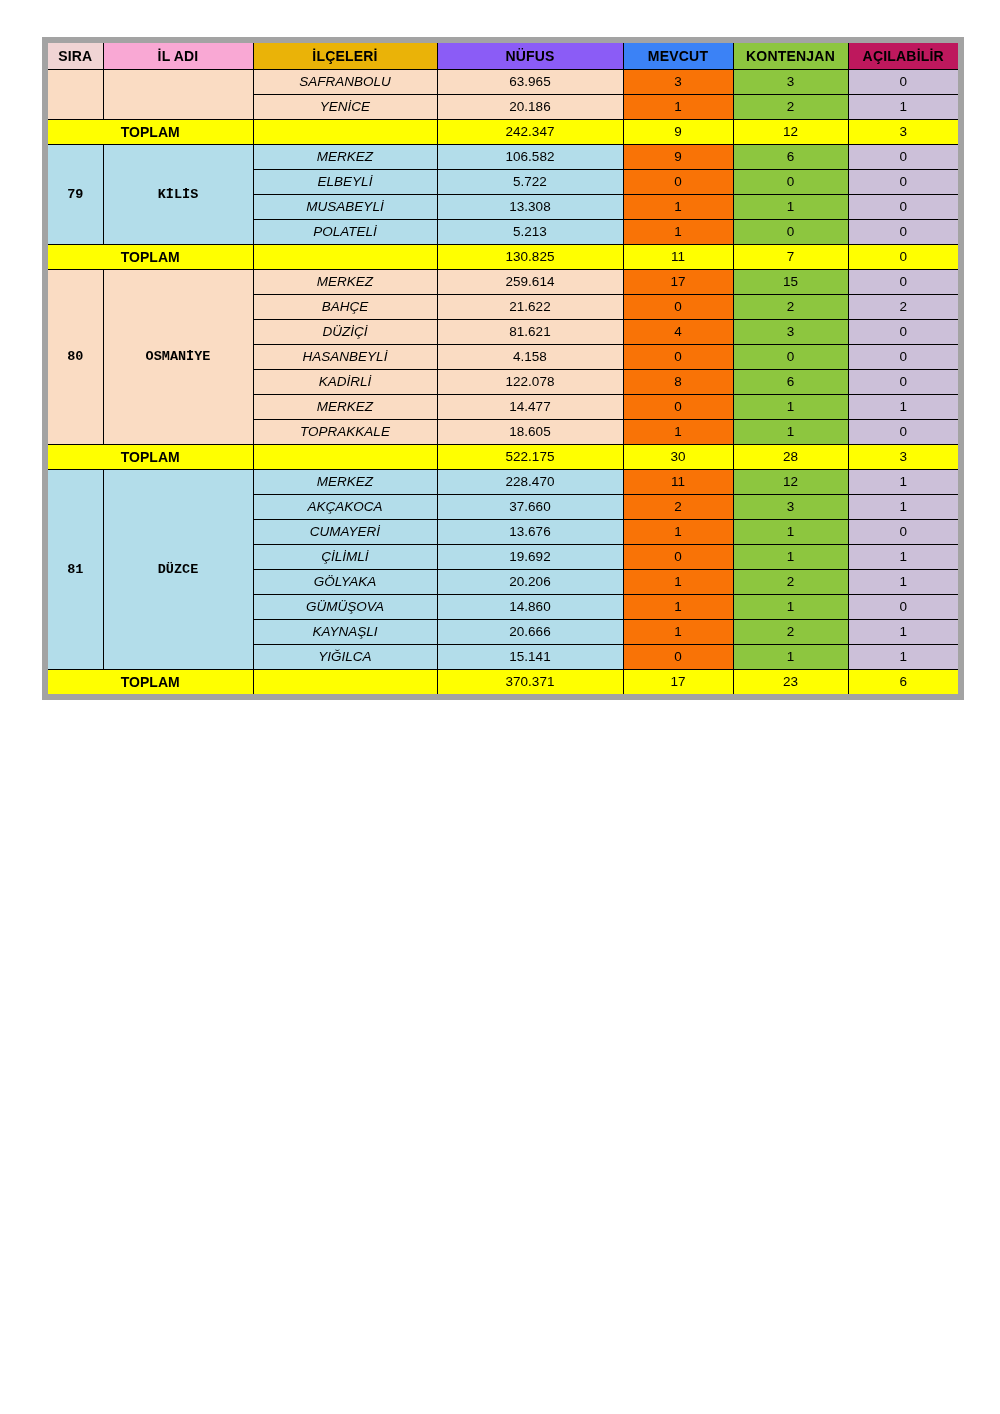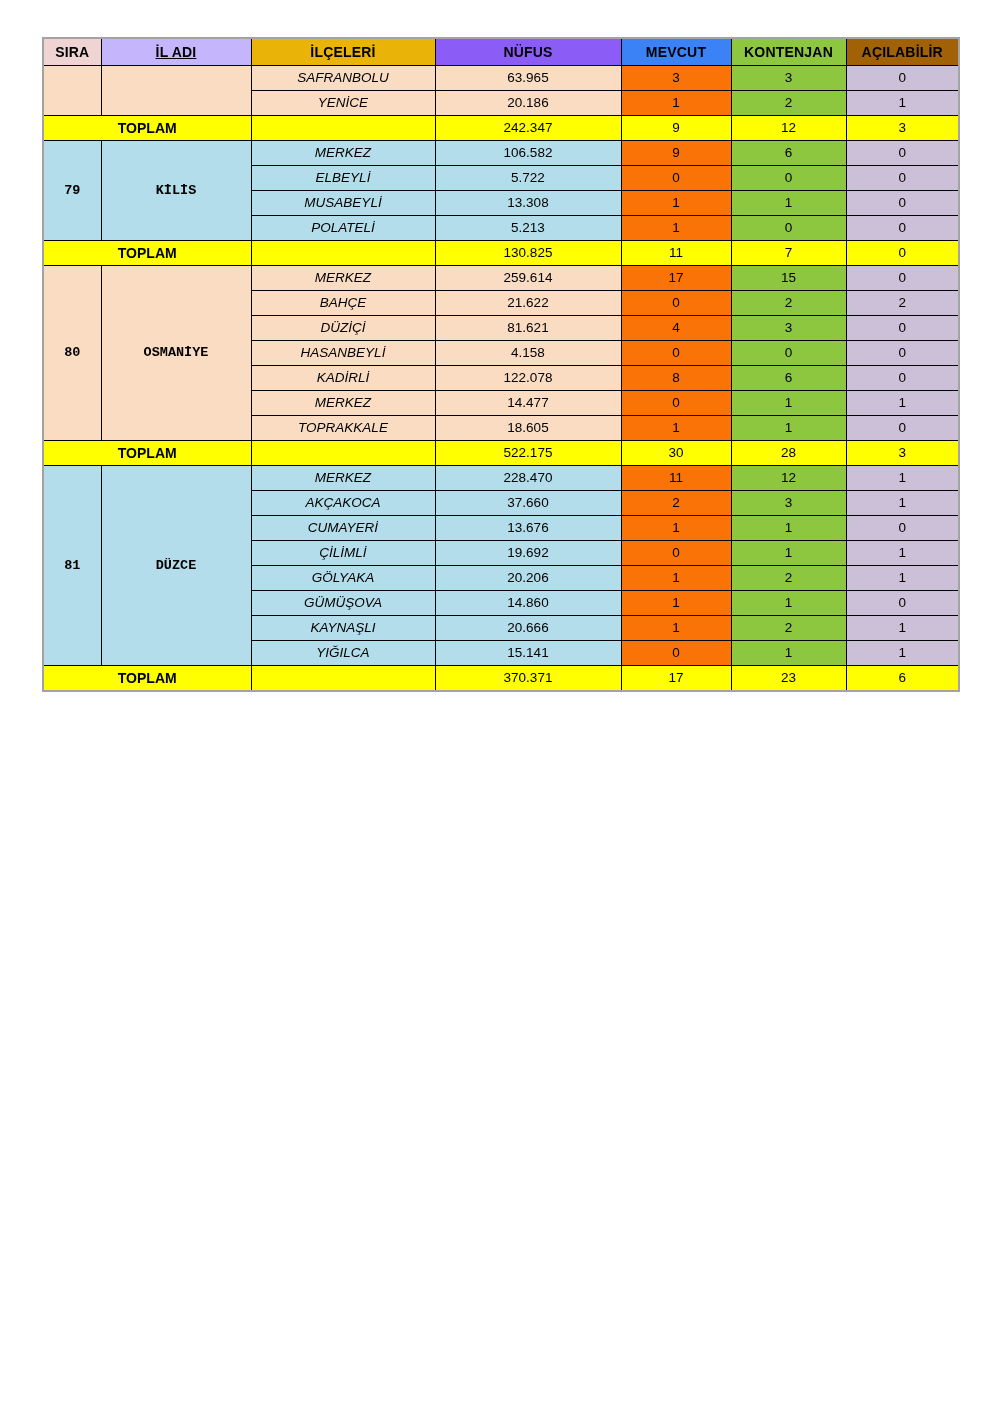--- a/index.html
+++ b/index.html
@@ -26,7 +26,7 @@
     border-collapse: collapse;
     table-layout: fixed;
     width: 916px;
-    border: 2px solid #a3a3a3;
+    border: 6px solid #a3a3a3;
   }
 
   table.grid td {

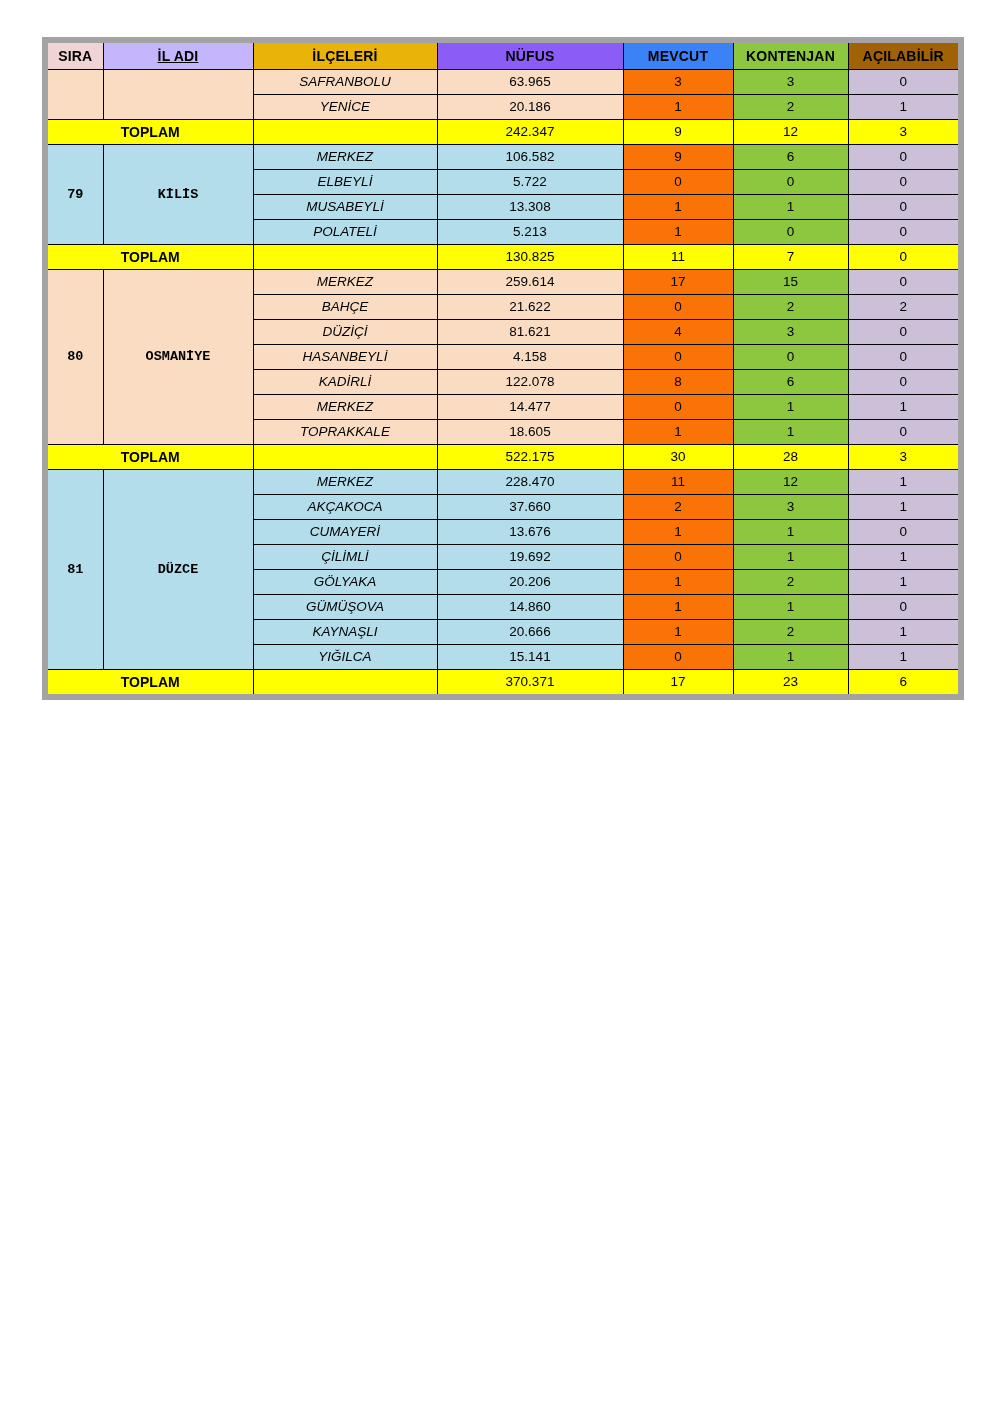--- a/index.html
+++ b/index.html
@@ -58,7 +58,7 @@
     letter-spacing: .2px;
   }
   td.h-sira       { background: #f0d4d4; }
-  td.h-il         { background: #c4b5fd; text-decoration: underline; }
+  td.h-il         { background: #f9a8d4; }
   td.h-ilce       { background: #eab308; }
   td.h-nufus      { background: #8b5cf6; }
   td.h-mevcut     { background: #3b82f6; }

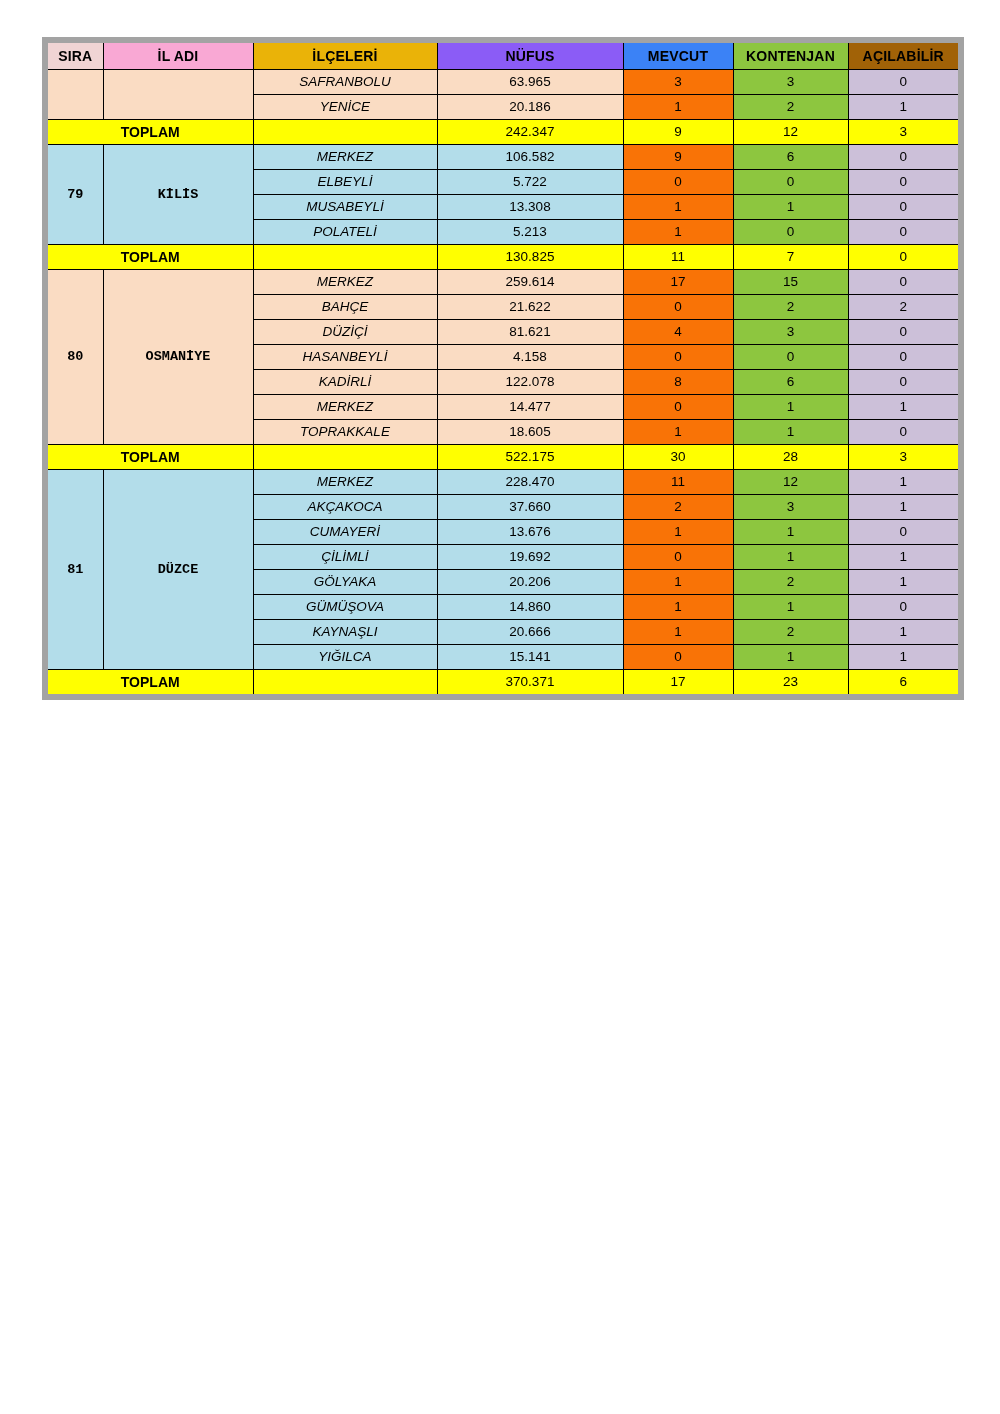--- a/index.html
+++ b/index.html
@@ -63,7 +63,7 @@
   td.h-nufus      { background: #8b5cf6; }
   td.h-mevcut     { background: #3b82f6; }
   td.h-kontenjan  { background: #8dc63f; }
-  td.h-acilabilir { background: #a16207; }
+  td.h-acilabilir { background: #be185d; }
 
   
   tr.tone-peach td.t-name,

